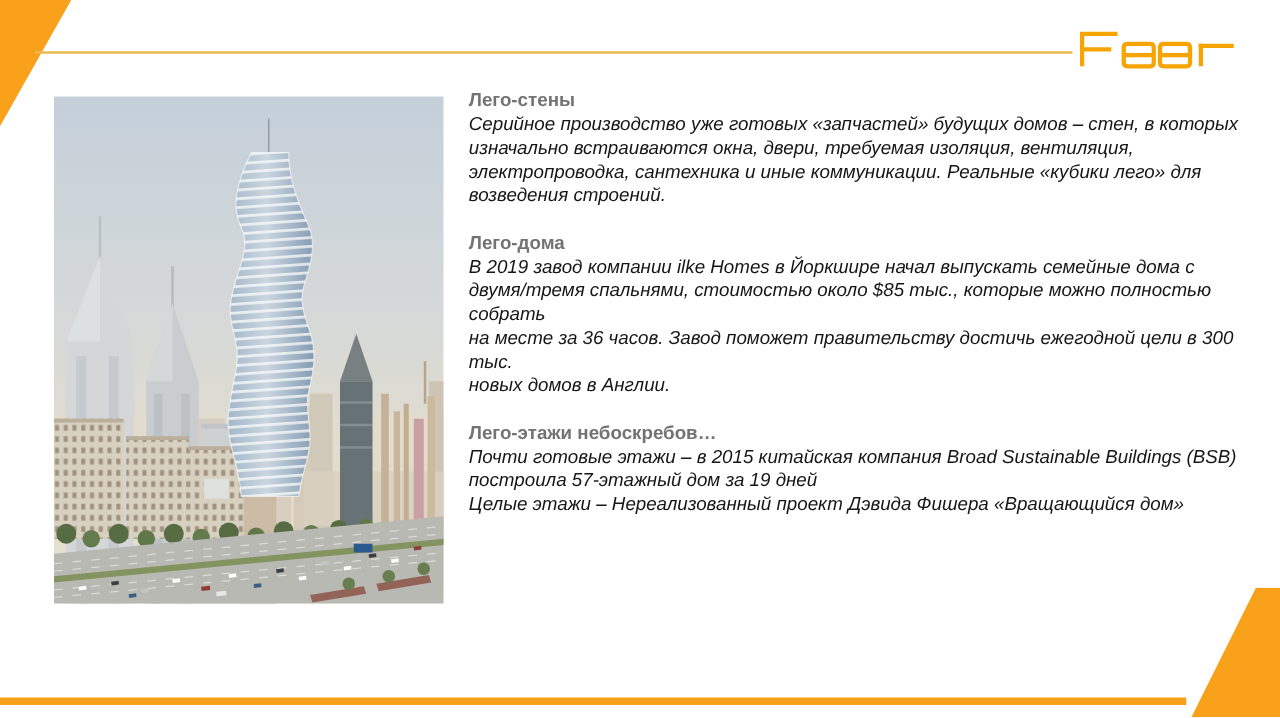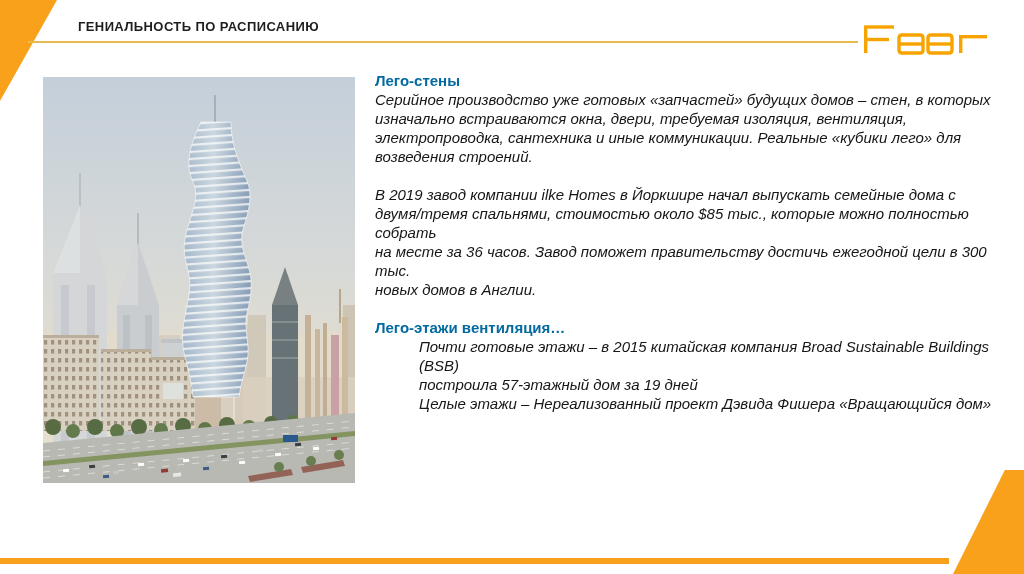--- a/index.html
+++ b/index.html
@@ -52,7 +52,6 @@
   <div class="bottom-line"></div>
   <div class="corner-br"></div>
 
-  <div class="header-title">ГЕНИАЛЬНОСТЬ ПО РАСПИСАНИЮ</div>
 
   <div class="logo">
     <span class="sr">Faer</span>

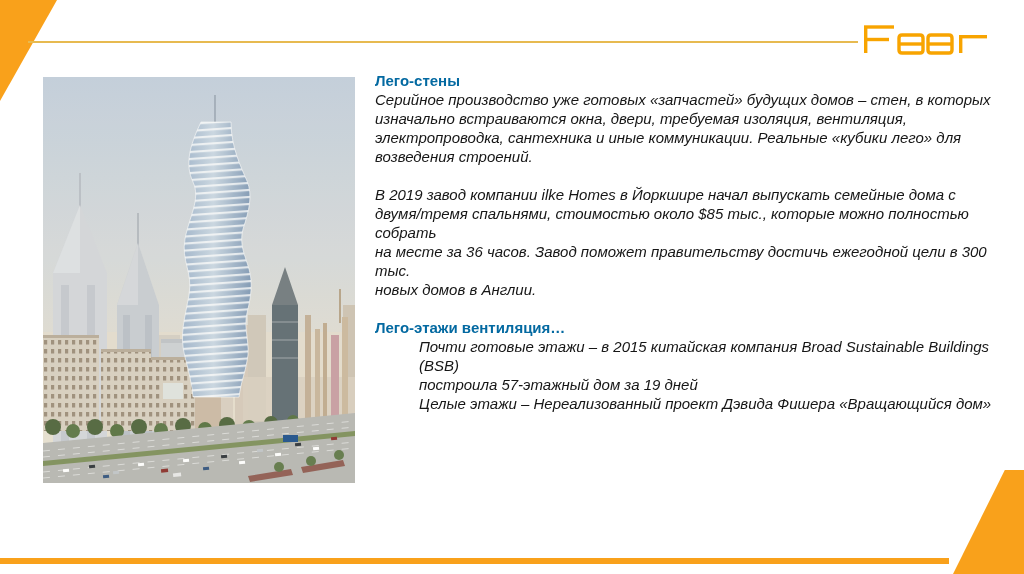--- a/index.html
+++ b/index.html
@@ -38,7 +38,7 @@
     position:absolute;left:375px;top:71px;width:636px;
     font-size:15px;line-height:19px;color:var(--body-text);
   }
-  .text-col h3{margin:0;font-size:15px;line-height:19px;font-weight:bold;color:#0369a1;}
+  .text-col h3{margin:0;font-size:15px;line-height:19px;font-weight:bold;color:#737373;}
   .text-col p{margin:0 0 19px 0;white-space:pre-line;font-style:italic;}
   .text-col section:last-child p{margin-bottom:0;margin-left:44px;}
 </style>

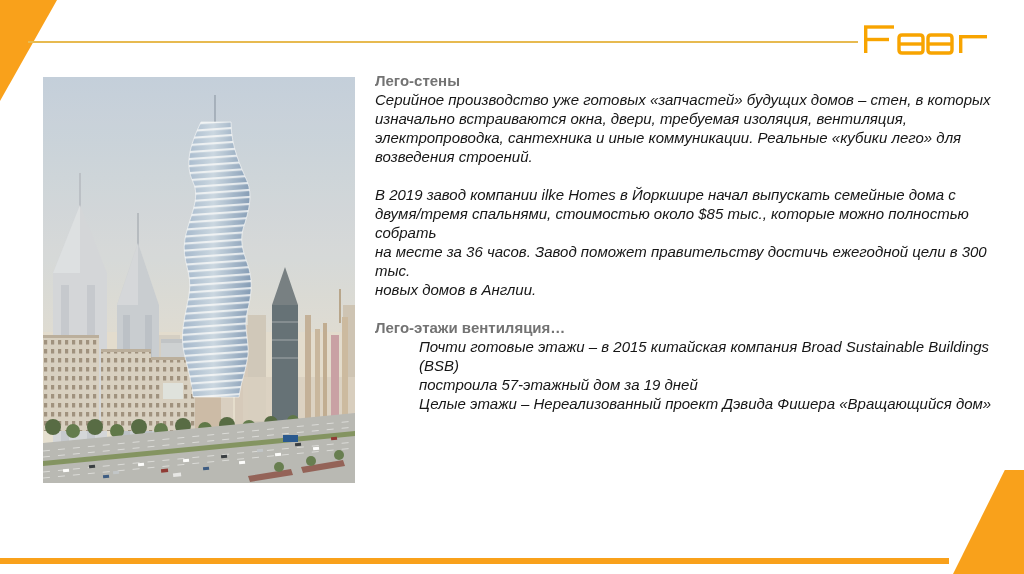--- a/index.html
+++ b/index.html
@@ -233,6 +233,7 @@
     <section>
     </section>
     <section>
+      <h3>Лего-дома</h3>
       <p>В 2019 завод компании ilke Homes в Йоркшире начал выпускать семейные дома с
 двумя/тремя спальнями, стоимостью около $85 тыс., которые можно полностью собрать
 на месте за 36 часов. Завод поможет правительству достичь ежегодной цели в 300 тыс.

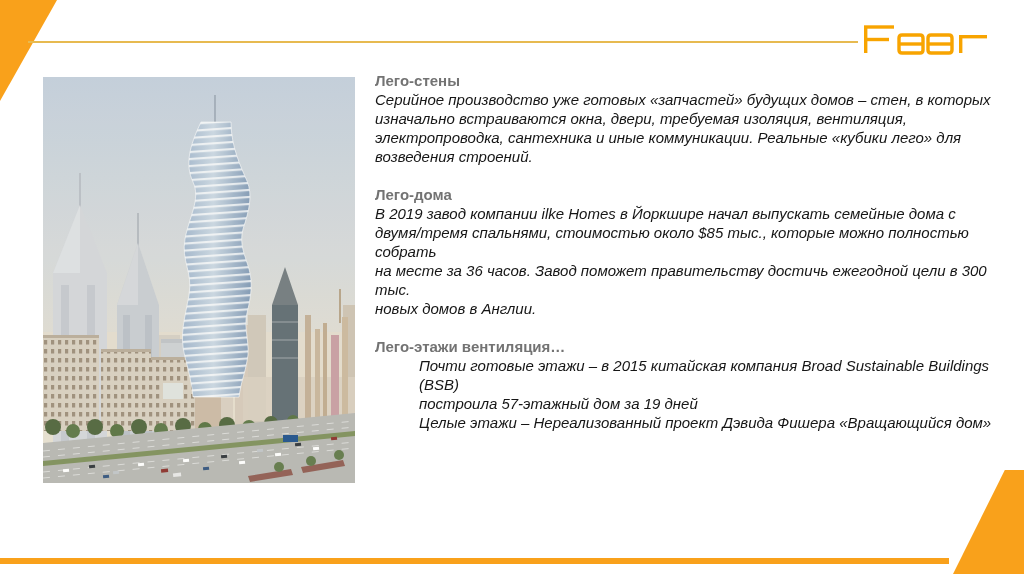--- a/index.html
+++ b/index.html
@@ -240,7 +240,7 @@
 новых домов в Англии.</p>
     </section>
     <section>
-      <h3>Лего-этажи вентиляция…</h3>
+      <h3>Лего-этажи небоскребов…</h3>
       <p>Почти готовые этажи – в 2015 китайская компания Broad Sustainable Buildings (BSB)
 построила 57-этажный дом за 19 дней
 Целые этажи – Нереализованный проект Дэвида Фишера «Вращающийся дом»</p>

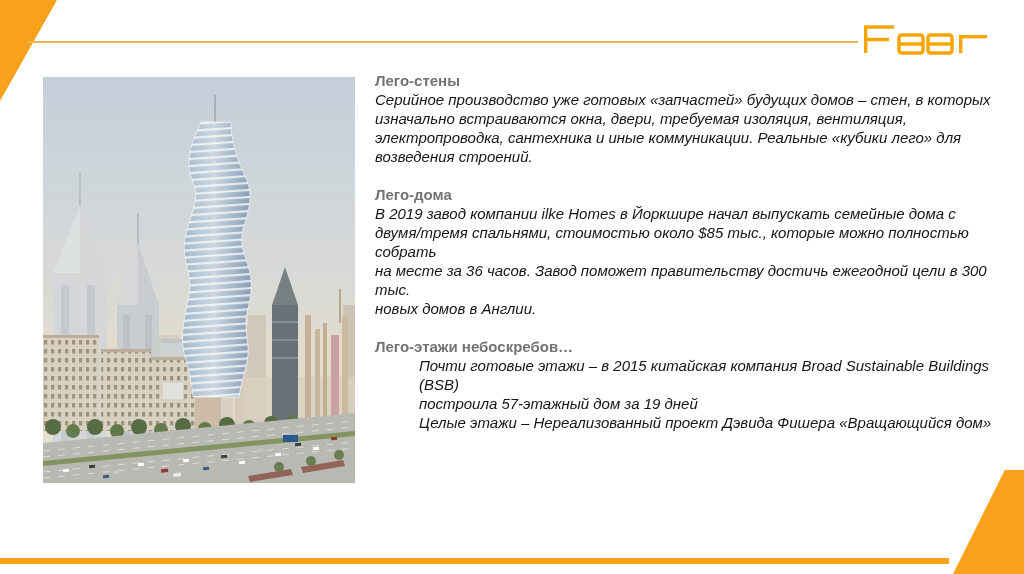--- a/index.html
+++ b/index.html
@@ -40,7 +40,7 @@
   }
   .text-col h3{margin:0;font-size:15px;line-height:19px;font-weight:bold;color:#737373;}
   .text-col p{margin:0 0 19px 0;white-space:pre-line;font-style:italic;}
-  .text-col section:last-child p{margin-bottom:0;margin-left:44px;}
+  .text-col section:last-child p{margin-bottom:0;}
 </style>
 </head>
 <body>

